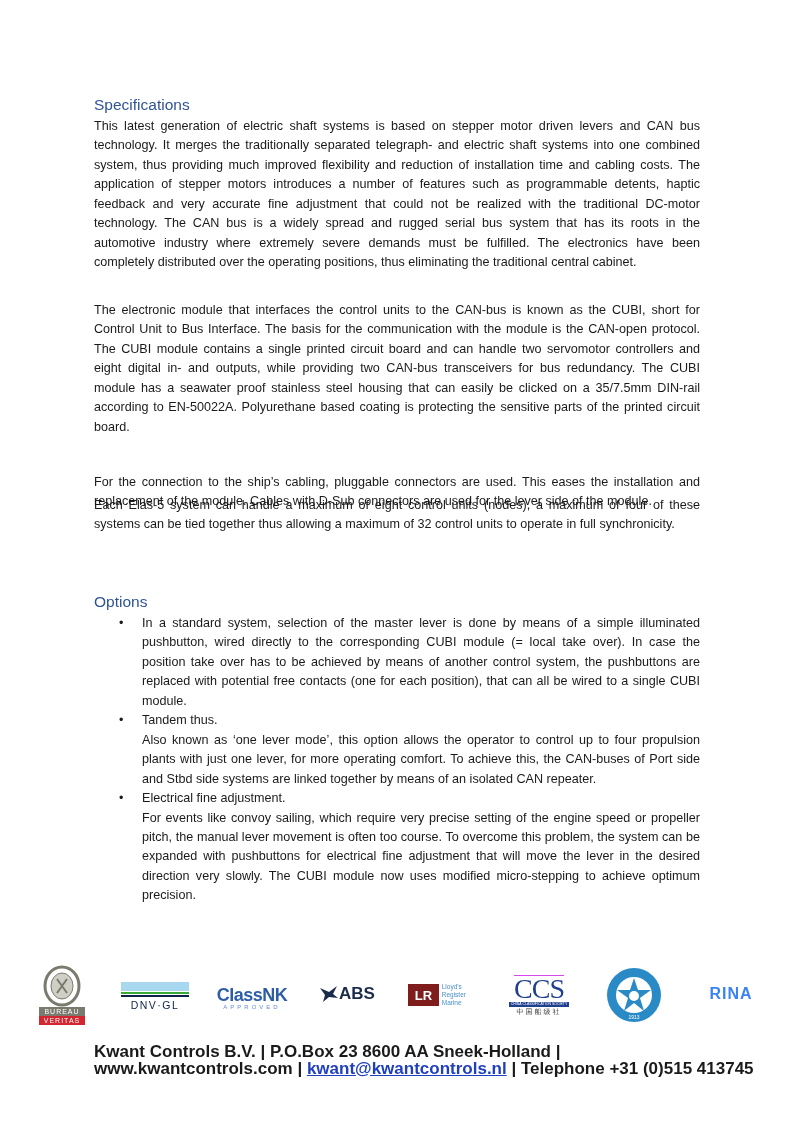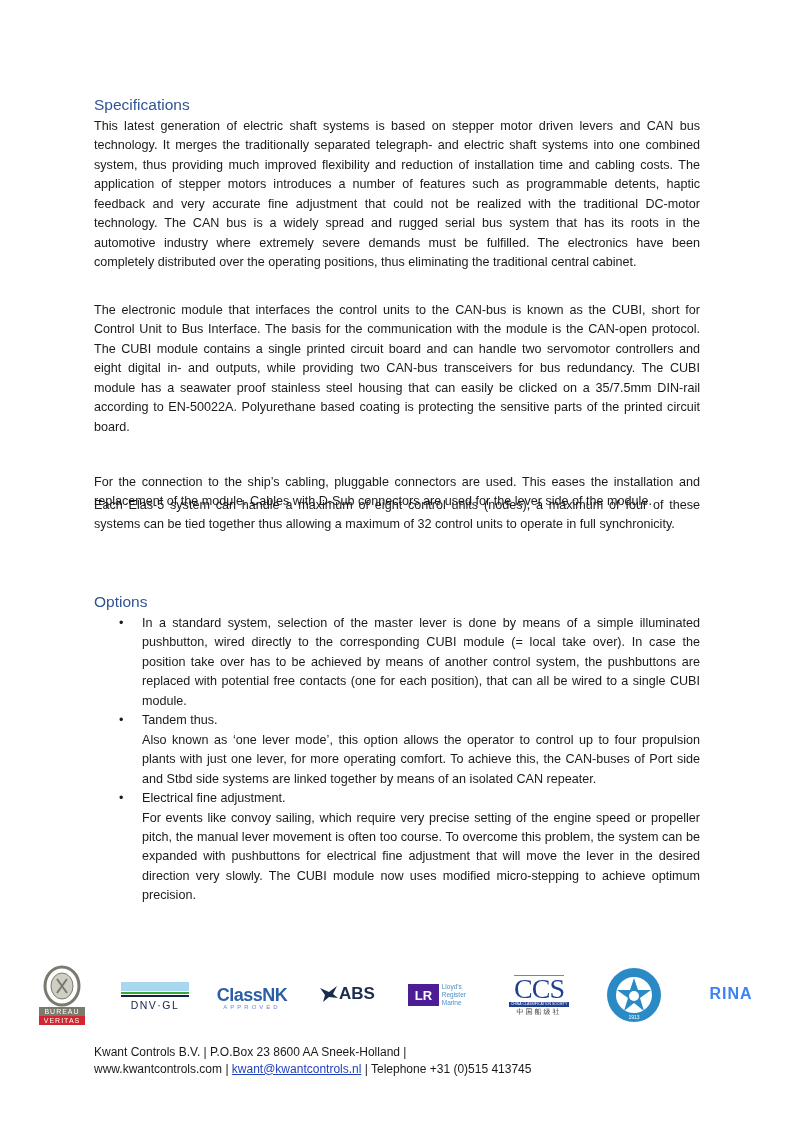--- a/index.html
+++ b/index.html
@@ -85,7 +85,7 @@
   </div>
 
   <div class="logo" style="left:408px; top:22px; width:72px; height:26px; justify-content:flex-start;">
-    <div style="width:37px;height:22px;background:#4c1d95;color:#fff;font-size:13px;font-weight:bold;display:flex;align-items:center;justify-content:center;">LR</div>
+    <div style="width:37px;height:22px;background:#7f1d1d;color:#fff;font-size:13px;font-weight:bold;display:flex;align-items:center;justify-content:center;">LR</div>
     <div style="margin-left:3px;font-size:6.5px;color:#4a90c8;line-height:8px;">
       <div>Lloyd's Register</div>
       <div>Marine</div>

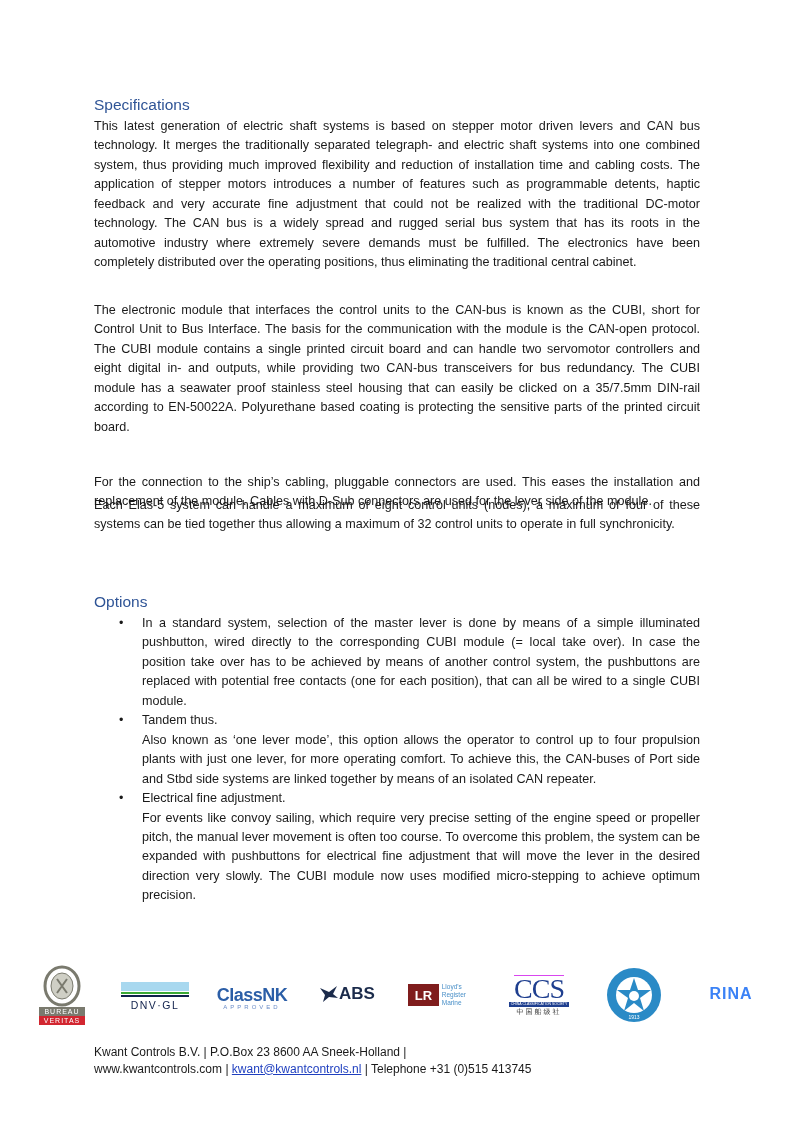--- a/index.html
+++ b/index.html
@@ -21,7 +21,7 @@
   .opt-title { font-size: 12.6px; line-height: 19.45px; }
   .logos { position: absolute; top: 960px; left: 0; width: 794px; height: 70px; }
   .logo { position: absolute; display: flex; align-items: center; justify-content: center; }
-  .footer { position: absolute; left: 94px; top: 1044px; font-size: 12px; line-height: 16.5px; color: #1a1a1a; }
+  .footer { position: absolute; left: 94px; top: 1044px; font-size: 17px; line-height: 16.5px; color: #1a1a1a; font-weight: bold; }
   .footer a { color: #1f3fbf; text-decoration: underline; }
 </style>
 </head>

